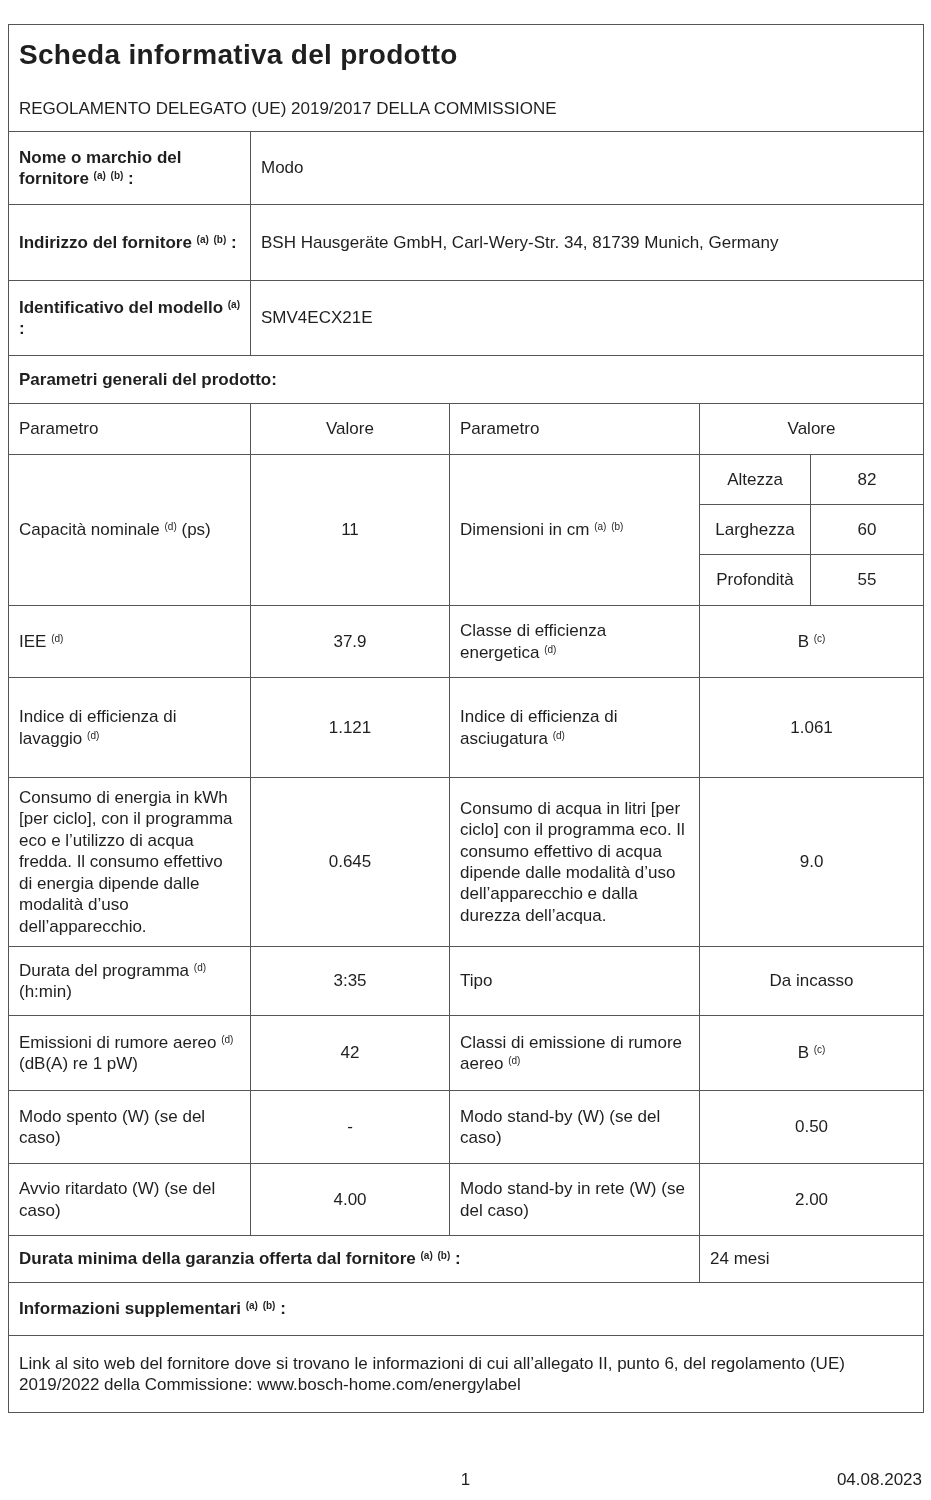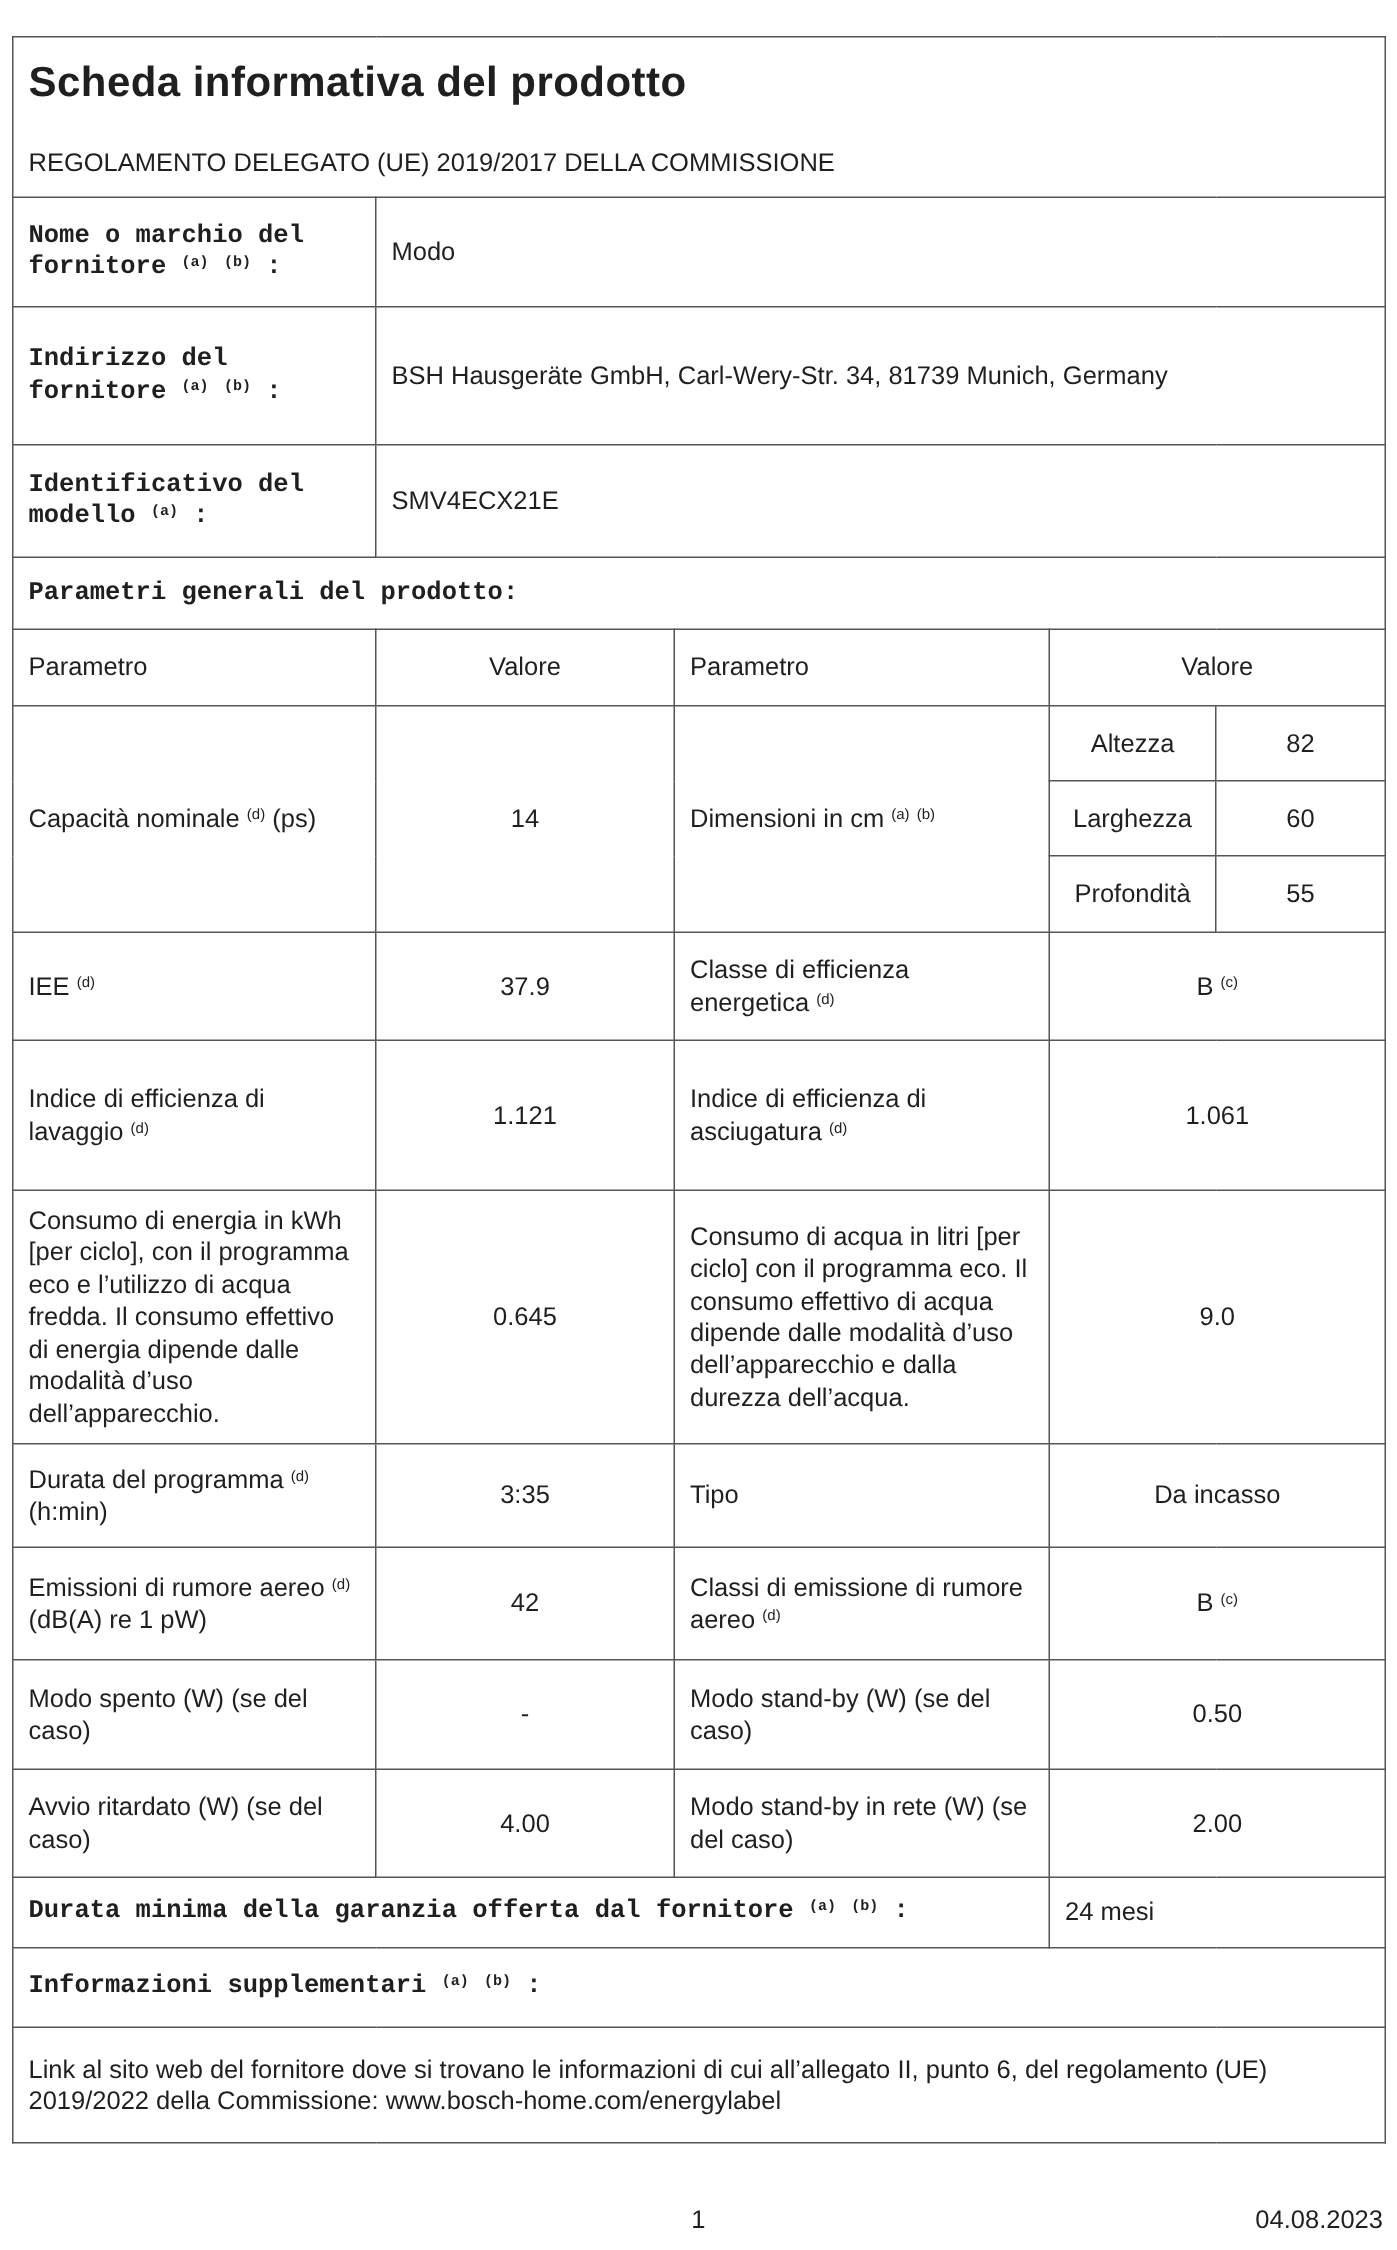--- a/index.html
+++ b/index.html
@@ -20,7 +20,7 @@
   td.title-cell{vertical-align:top;padding:14px 12px 16px 12px;}
   h1.doc-title{font-size:28px;font-weight:bold;margin:0 0 26px 0;letter-spacing:0.3px;}
   .subtitle{font-size:17px;font-weight:normal;}
-  .b{font-weight:bold;font-family:Liberation Mono, monospace;}
+  .b{font-weight:bold;}
   .center{text-align:center;margin-left:20px;}
   .val-left{padding-left:12px;}
   sup.fn{font-size:10px;vertical-align:5px;line-height:0;}

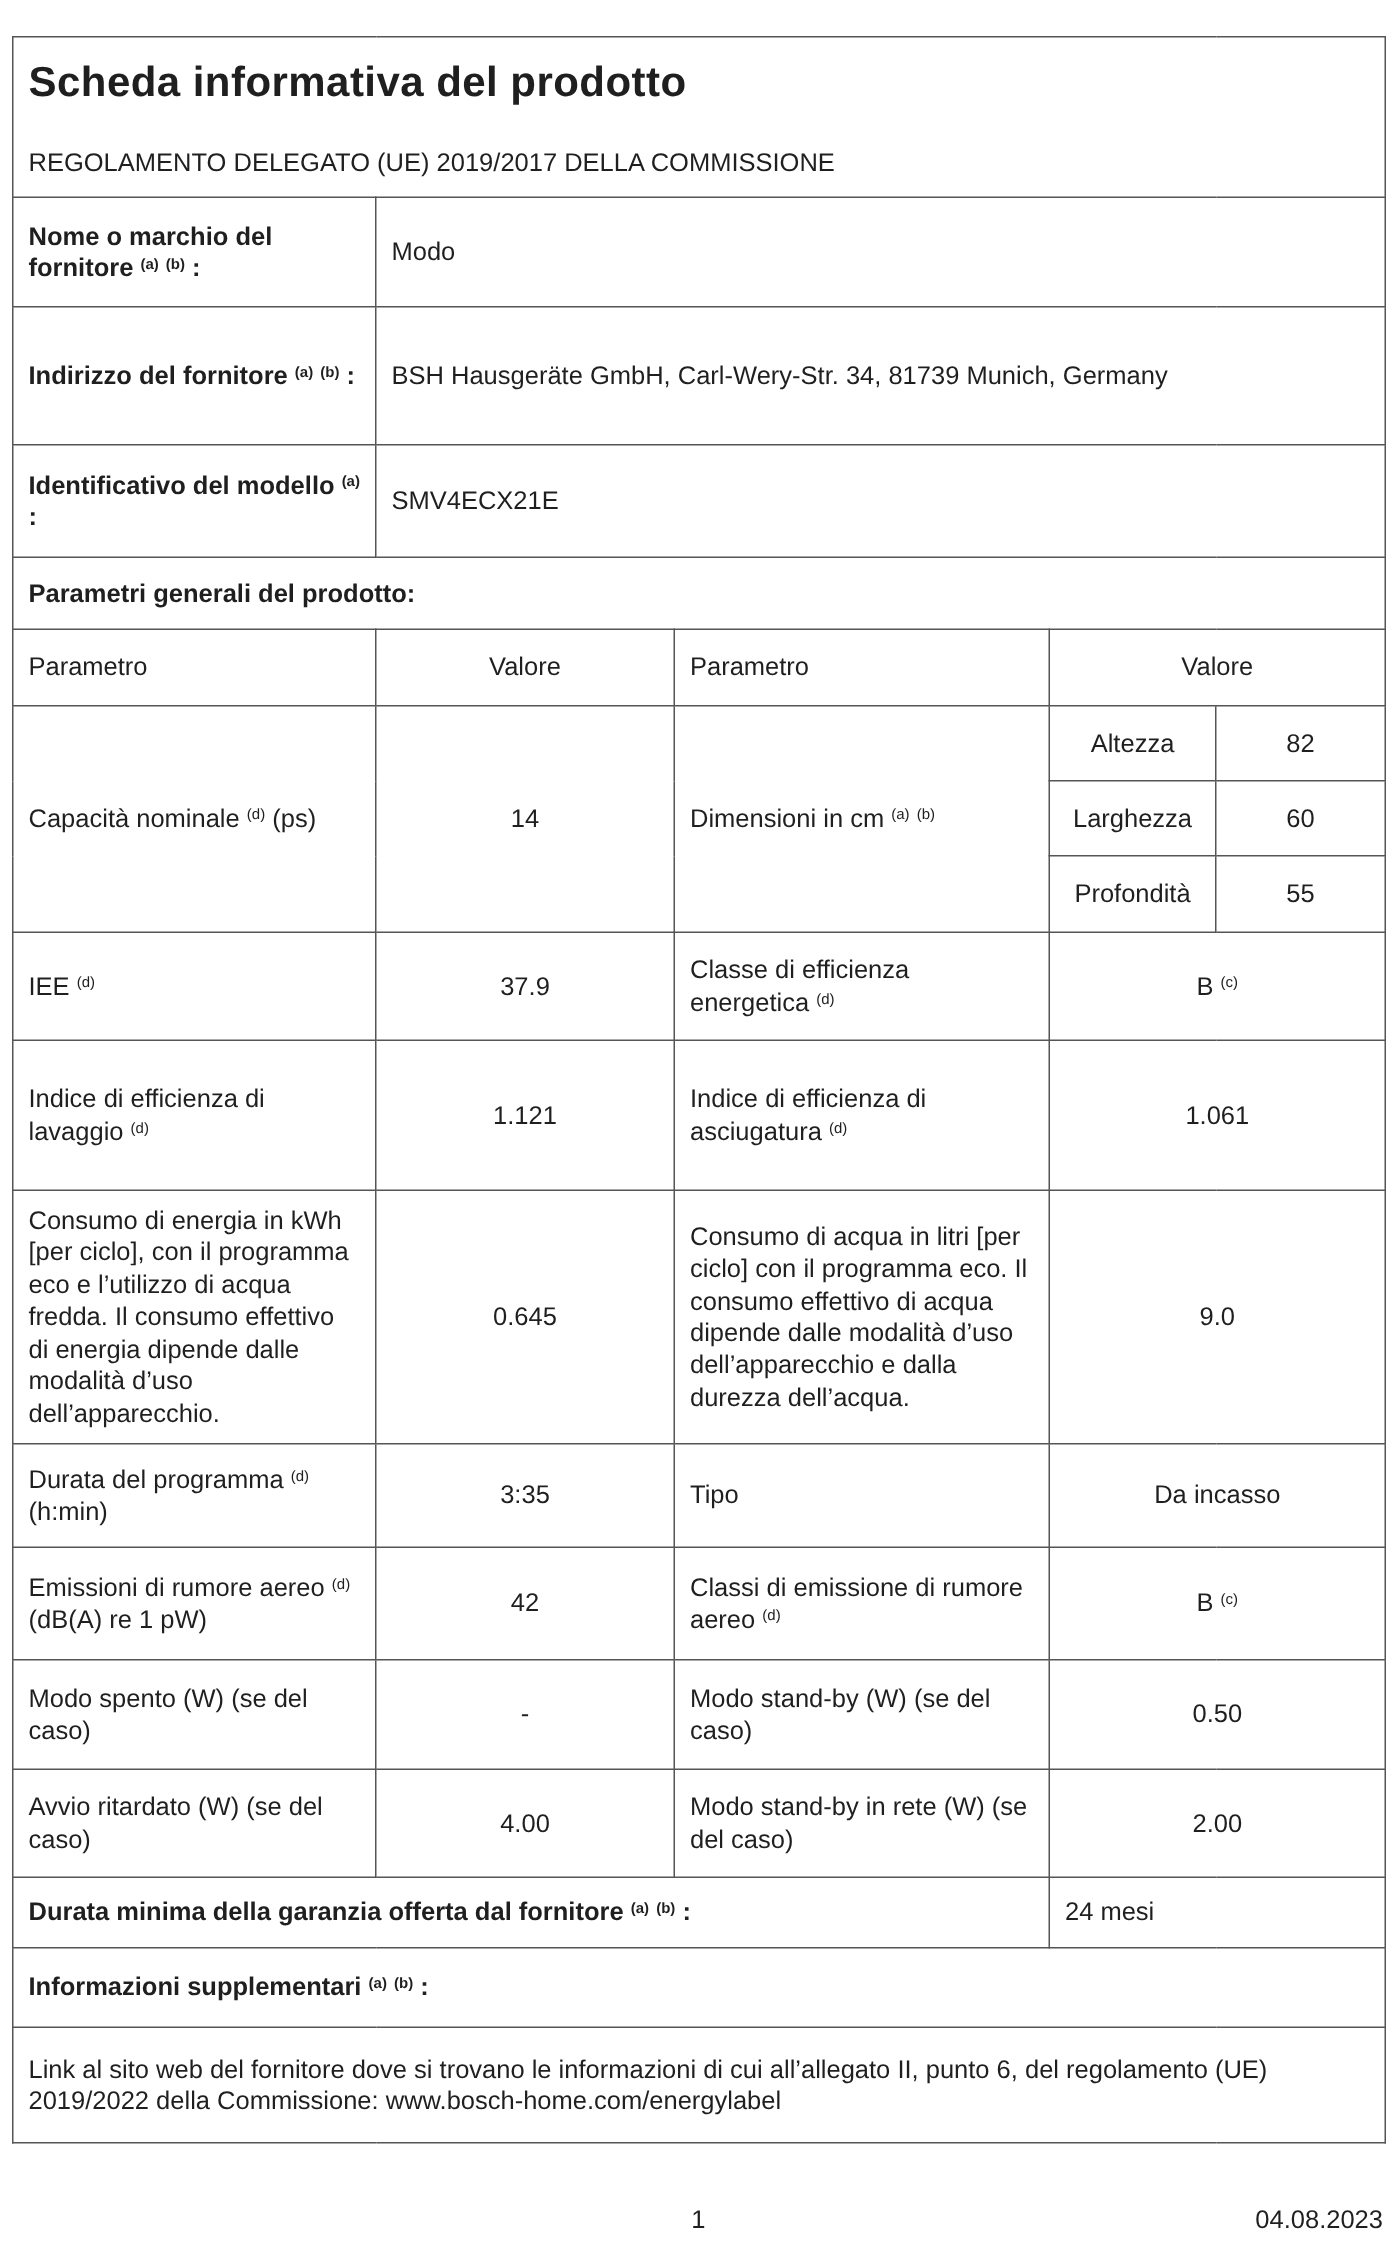--- a/index.html
+++ b/index.html
@@ -52,7 +52,7 @@
     <td class="b">Nome o marchio del fornitore <sup class="fn">(a)</sup> <sup class="fn">(b)</sup> :</td>
     <td colspan="4" class="val-left">Modo</td>
   </tr>
-  <tr style="height:92px">
+  <tr style="height:76px">
     <td class="b">Indirizzo del fornitore <sup class="fn">(a)</sup> <sup class="fn">(b)</sup> :</td>
     <td colspan="4" class="val-left">BSH Hausgeräte GmbH, Carl-Wery-Str. 34, 81739 Munich, Germany</td>
   </tr>

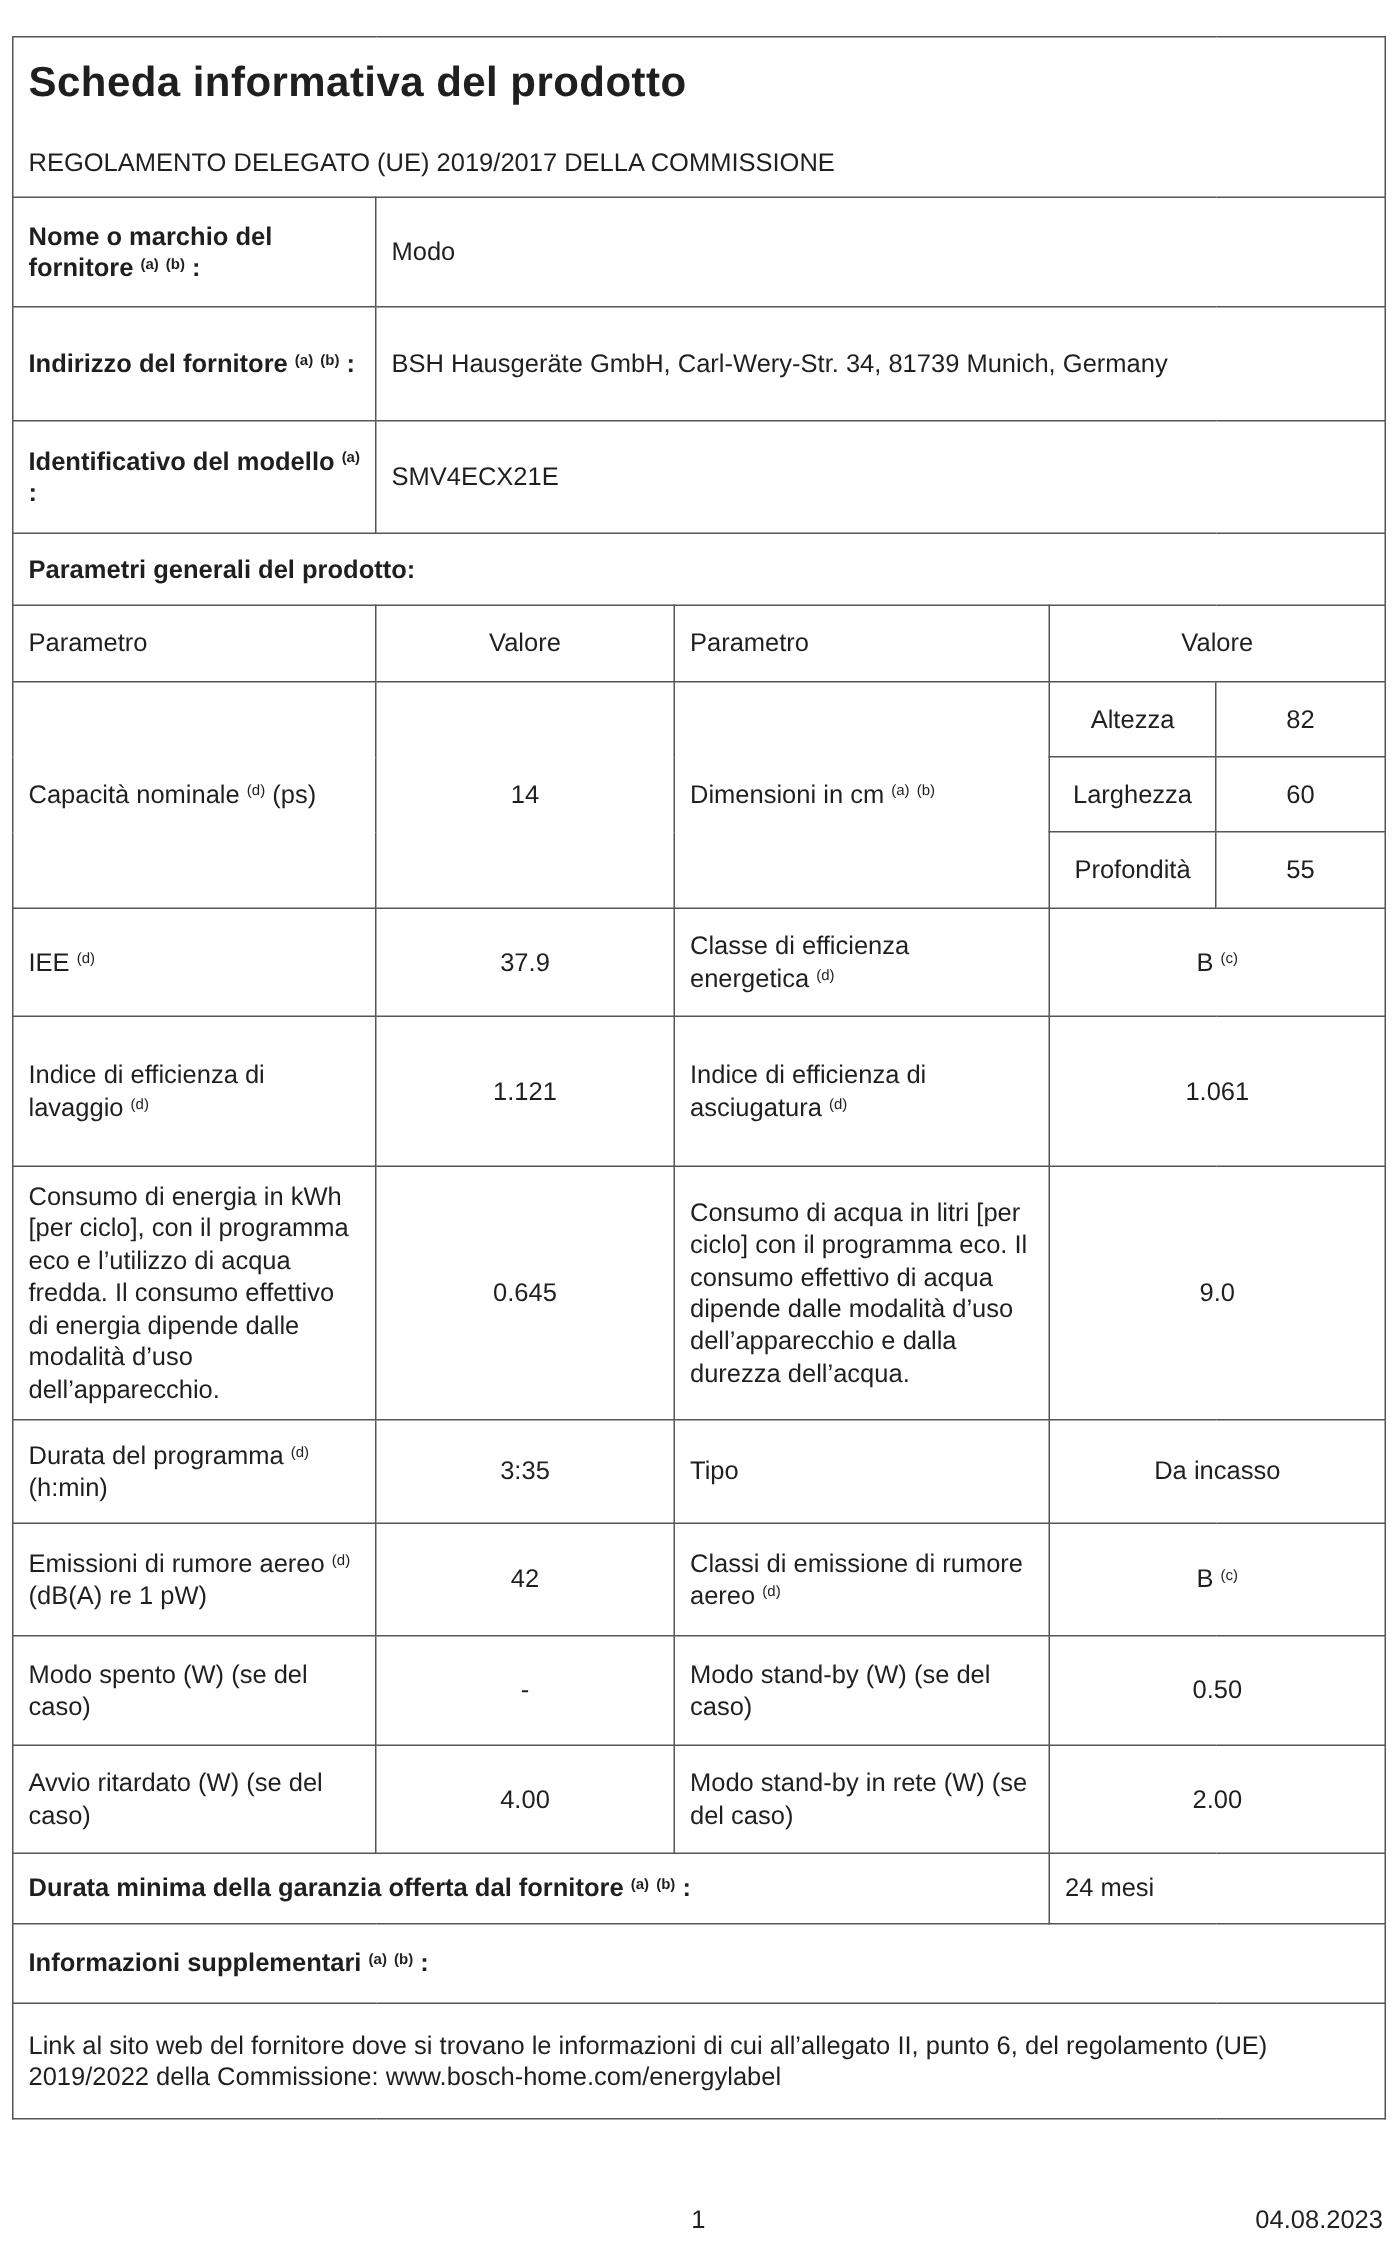--- a/index.html
+++ b/index.html
@@ -74,7 +74,7 @@
 
   <tr style="height:50px">
     <td rowspan="3">Capacità nominale <sup class="fn">(d)</sup> (ps)</td>
-    <td rowspan="3" class="center">14</td>
+    <td rowspan="3" class="center">11</td>
     <td rowspan="3">Dimensioni in cm <sup class="fn">(a)</sup> <sup class="fn">(b)</sup></td>
     <td class="center">Altezza</td>
     <td class="center">82</td>

